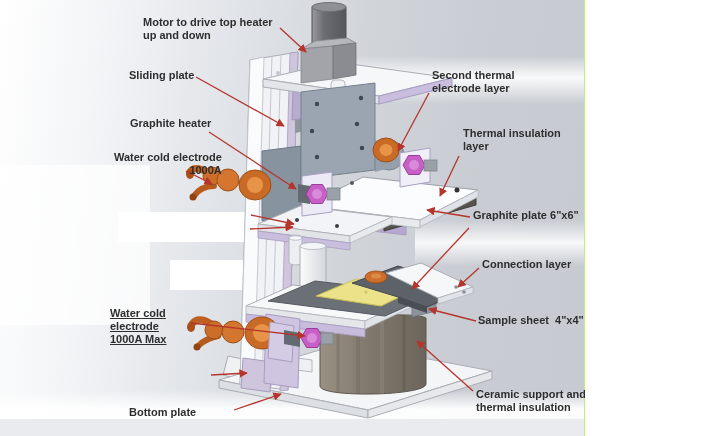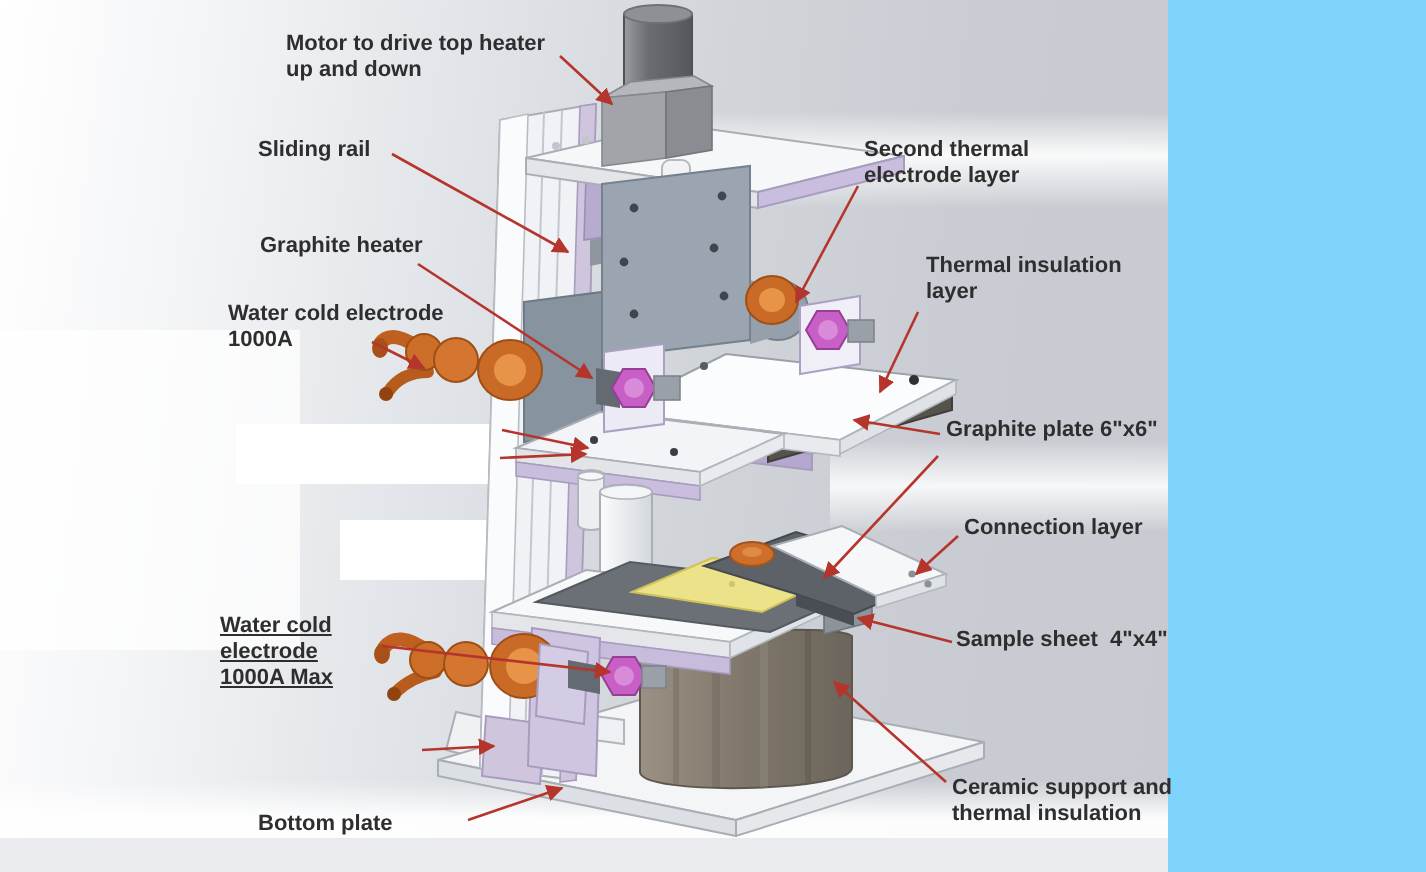--- a/index.html
+++ b/index.html
@@ -3,7 +3,7 @@
 <meta charset="utf-8">
 <style>
   html,body{margin:0;padding:0;background:#fff;}
-  .stage{position:relative;width:713px;height:436px;overflow:hidden;background:#7dd3fc;
+  .stage{position:relative;width:585px;height:436px;overflow:hidden;background:#bef264;
          font-family:"Liberation Sans",sans-serif;}
   .photo{position:absolute;left:0;top:0;width:584px;height:436px;
          background:linear-gradient(97deg,#ffffff 0%,#f4f5f7 16%,#e2e5e9 36%,#d1d5da 58%,#c9cdd3 78%,#c7cbd1 100%);}

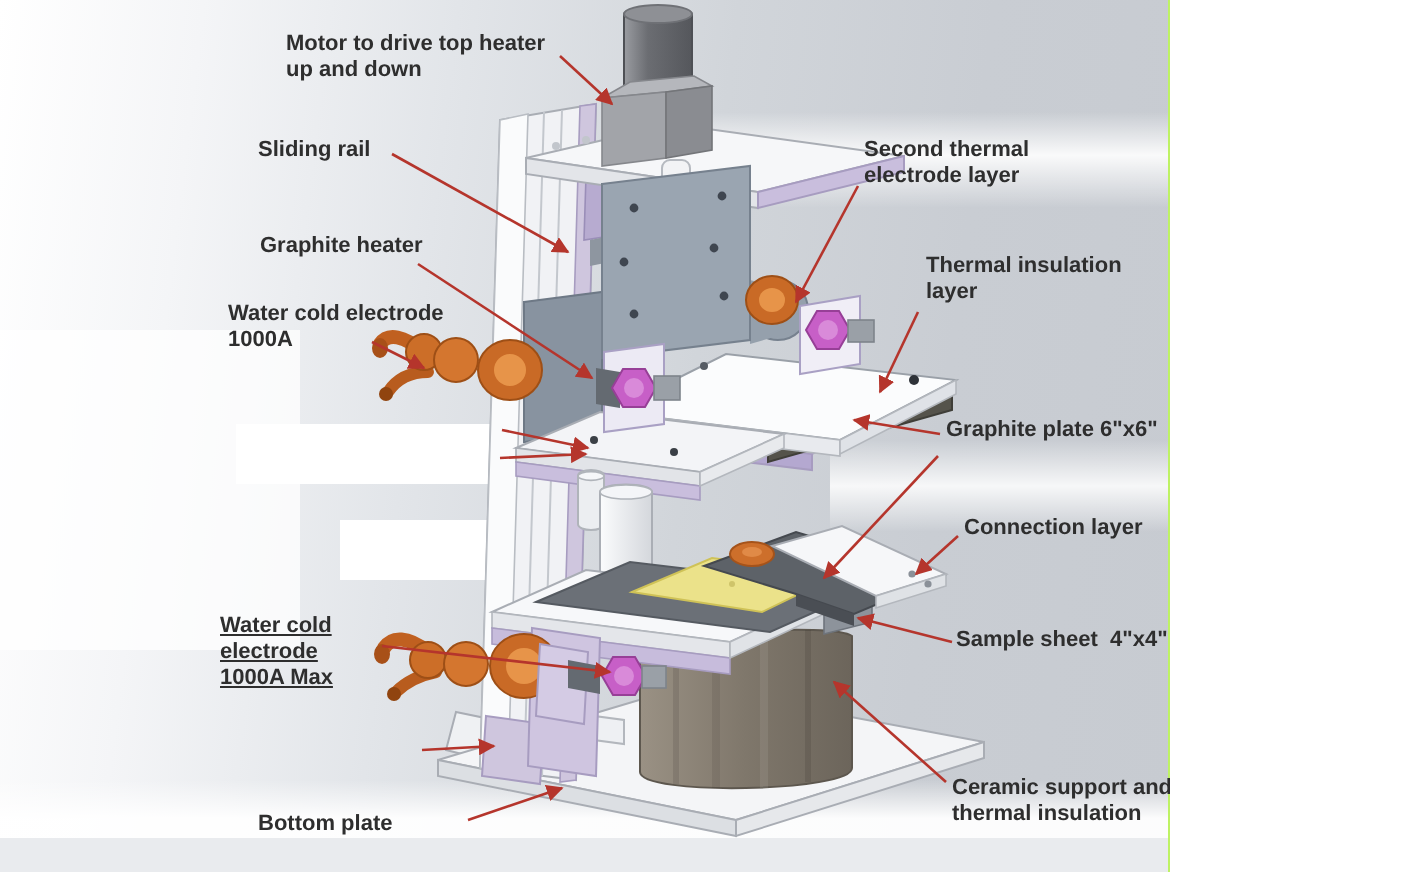--- a/index.html
+++ b/index.html
@@ -234,7 +234,7 @@
 
   <div class="label" style="left: 143px; top: 16px;">Motor to drive top heater
 up and down</div>
-  <div class="label" style="left: 129px; top: 69px;">Sliding rail</div>
+  <div class="label" style="left: 129px; top: 69px;">Sliding plate</div>
   <div class="label" style="left: 130px; top: 117px;">Graphite heater</div>
   <div class="label" style="left: 114px; top: 151px;">Water cold electrode
 1000A</div>

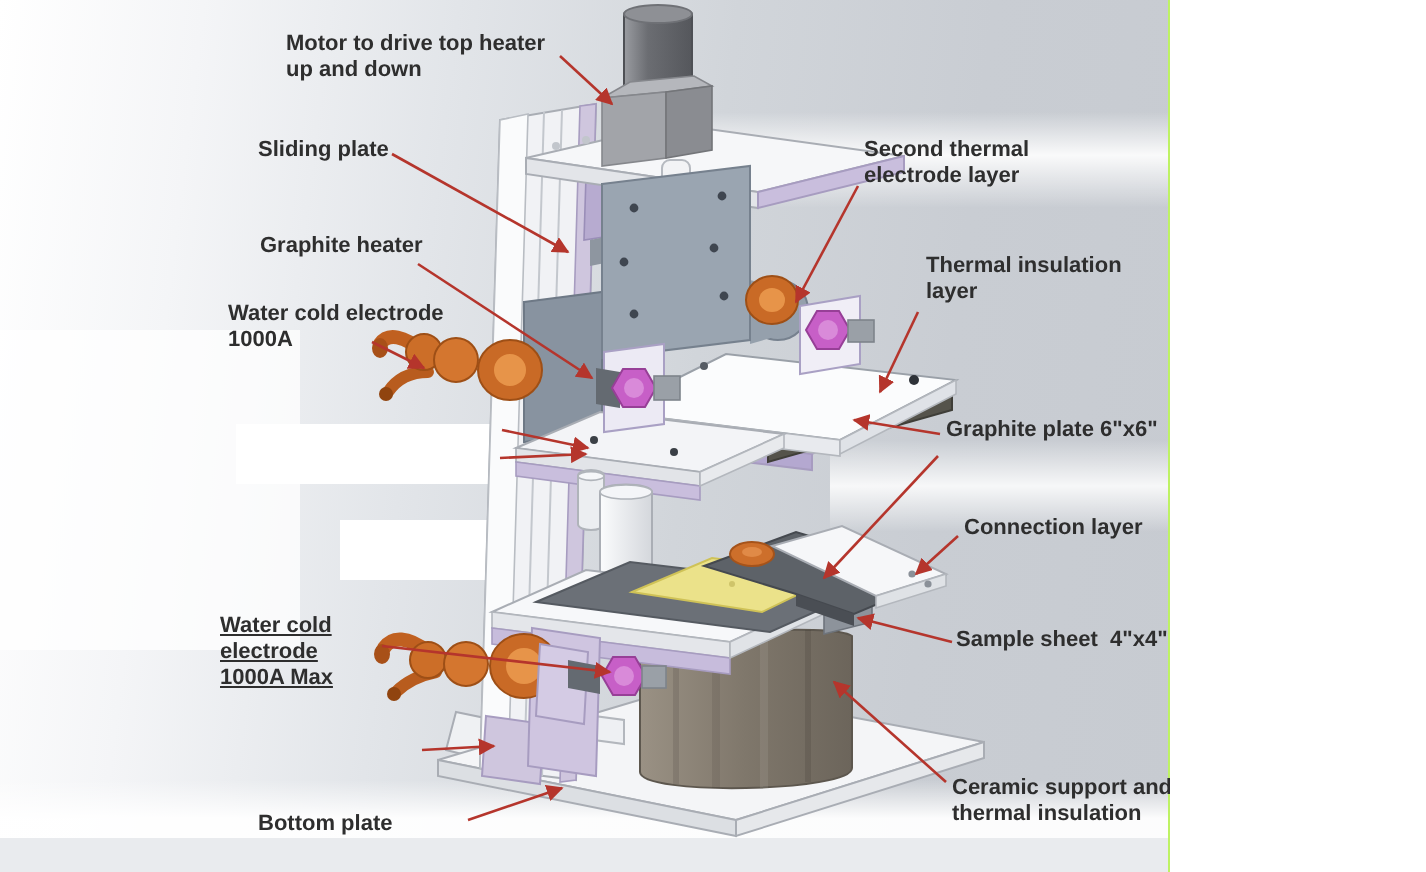--- a/index.html
+++ b/index.html
@@ -236,7 +236,7 @@
 up and down</div>
   <div class="label" style="left: 129px; top: 69px;">Sliding plate</div>
   <div class="label" style="left: 130px; top: 117px;">Graphite heater</div>
-  <div class="label" style="left: 114px; top: 151px;">Water cold electrode
+  <div class="label" style="left: 114px; top: 151px; text-align: right;">Water cold electrode
 1000A</div>
   <div class="label" style="left: 432px; top: 69px;">Second thermal
 electrode layer</div>

